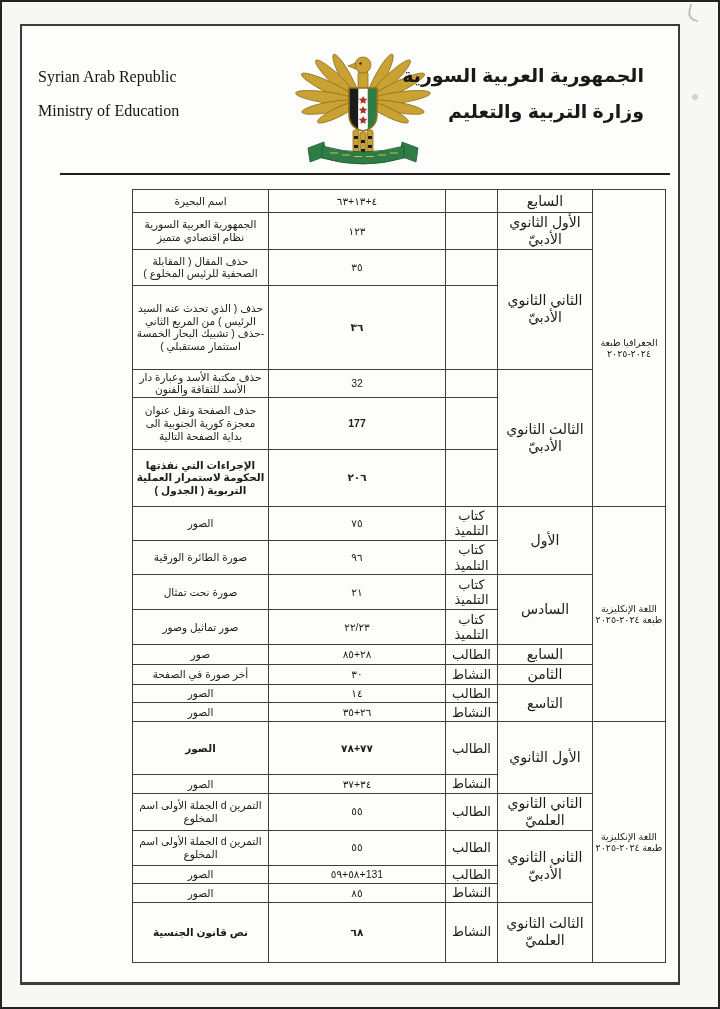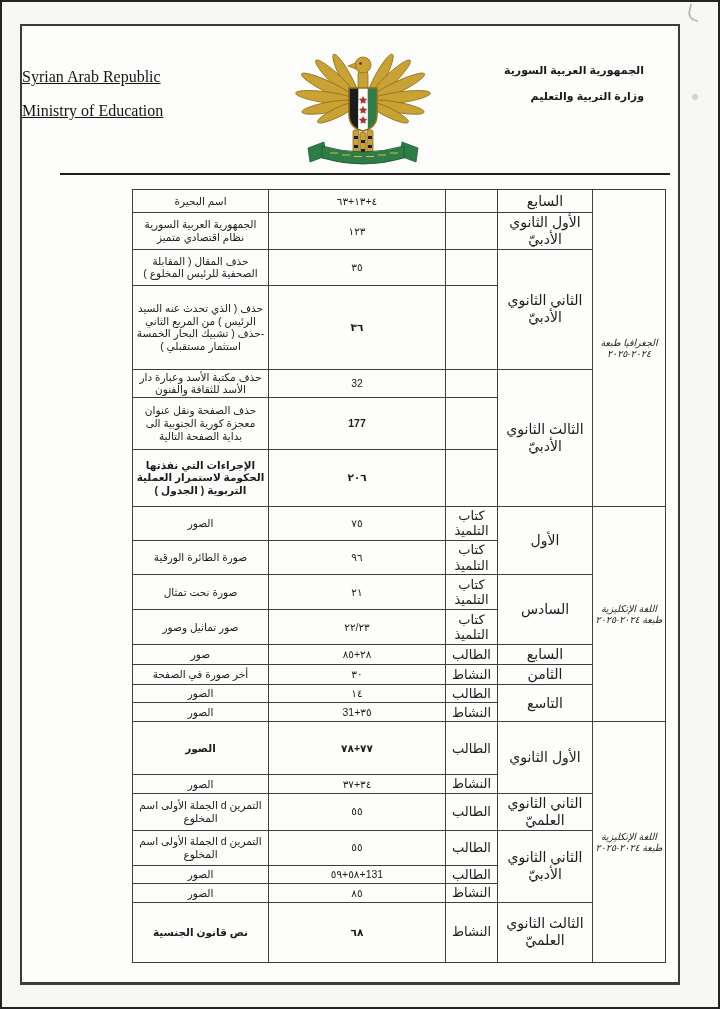--- a/index.html
+++ b/index.html
@@ -10,8 +10,8 @@
   .frame{position:absolute;left:18px;top:22px;width:660px;height:961px;
          background:#fdfdfb;border:2px solid #3c3c3c;border-bottom-width:3px;box-sizing:border-box;}
   
-  .en-block{position:absolute;left:20px;top:66px;color:#141414;
-            font-family:"Liberation Serif","DejaVu Serif",serif;font-size:16px;text-decoration:underline;}
+  .en-block{position:absolute;left:36px;top:66px;color:#141414;
+            font-family:"Liberation Serif","DejaVu Serif",serif;font-size:16px;}
   .en-block div{margin-bottom:16px;white-space:nowrap;}
   .ar-block{position:absolute;right:74px;top:62px;text-align:right;direction:rtl;
             color:#191919;font-size:11px;font-weight:600;}

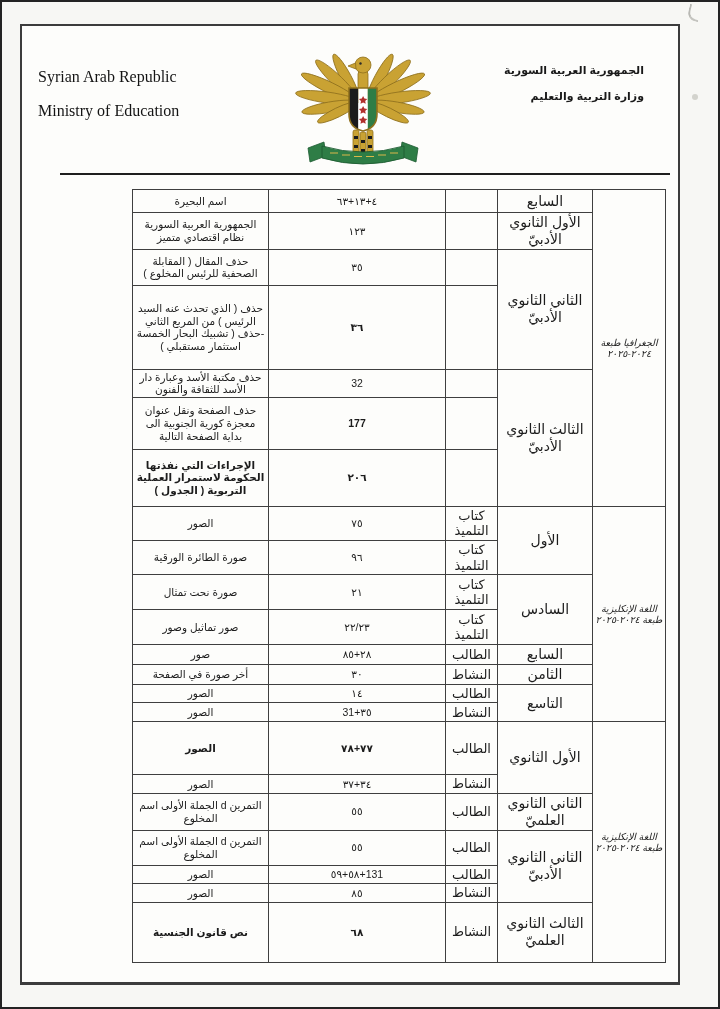--- a/index.html
+++ b/index.html
@@ -14,7 +14,7 @@
             font-family:"Liberation Serif","DejaVu Serif",serif;font-size:16px;}
   .en-block div{margin-bottom:16px;white-space:nowrap;}
   .ar-block{position:absolute;right:74px;top:62px;text-align:right;direction:rtl;
-            color:#191919;font-size:11px;font-weight:600;}
+            color:#191919;font-size:19px;font-weight:600;}
   .ar-block div{margin-bottom:13px;white-space:nowrap;}
   .emblem{position:absolute;left:288px;top:50px;width:146px;height:120px;}
   .rule{position:absolute;left:58px;top:171px;width:610px;height:2px;background:#1e1e1e;}

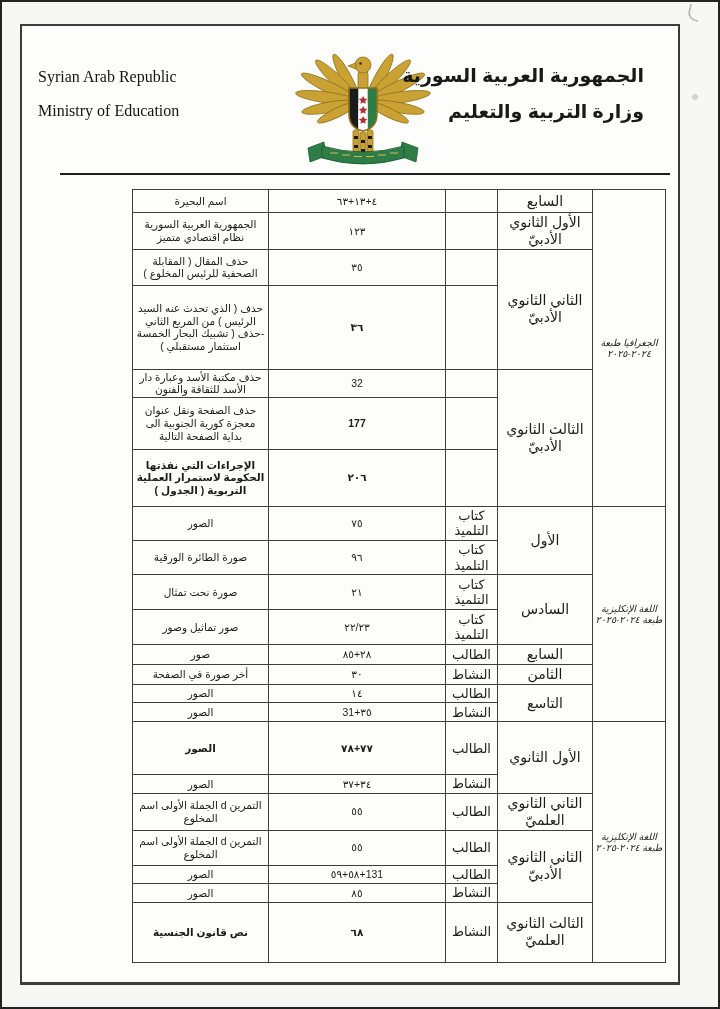--- a/index.html
+++ b/index.html
@@ -27,7 +27,7 @@
             table-layout:fixed;direction:rtl;color:#1c1c1c;font-size:10.5px;line-height:1.2;}
   table.doc td{border:1px solid #3f3f3f;vertical-align:middle;text-align:center;
                padding:1px 2px;overflow:hidden;box-sizing:border-box;}
-  td.c-subj{font-size:9.5px;font-style:italic;}
+  td.c-subj{font-size:9.5px;}
   td.c-grade{font-size:14px;}
   td.c-book{font-size:13px;}
   td.c-num{direction:ltr;unicode-bidi:isolate;font-size:10.5px;}

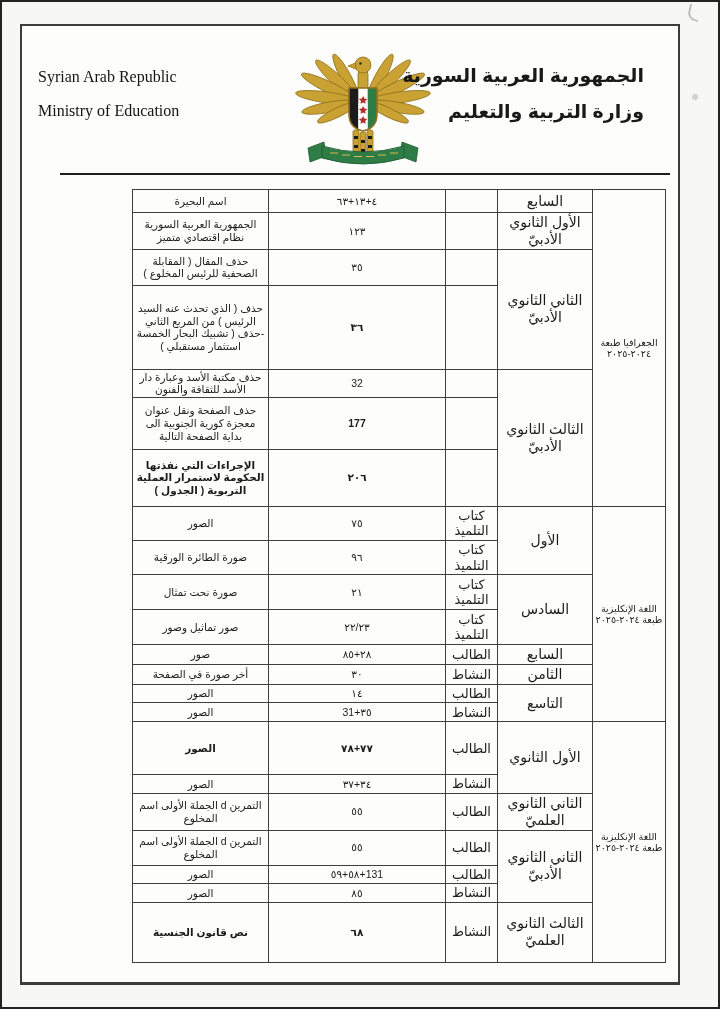--- a/index.html
+++ b/index.html
@@ -237,7 +237,7 @@
       </tr>
       <tr style="height:19px">
         <td class="c-book">النشاط</td>
-        <td class="c-num">31+٣٥</td>
+        <td class="c-num">٢٦+٣٥</td>
         <td class="c-desc">الصور</td>
       </tr>
 

